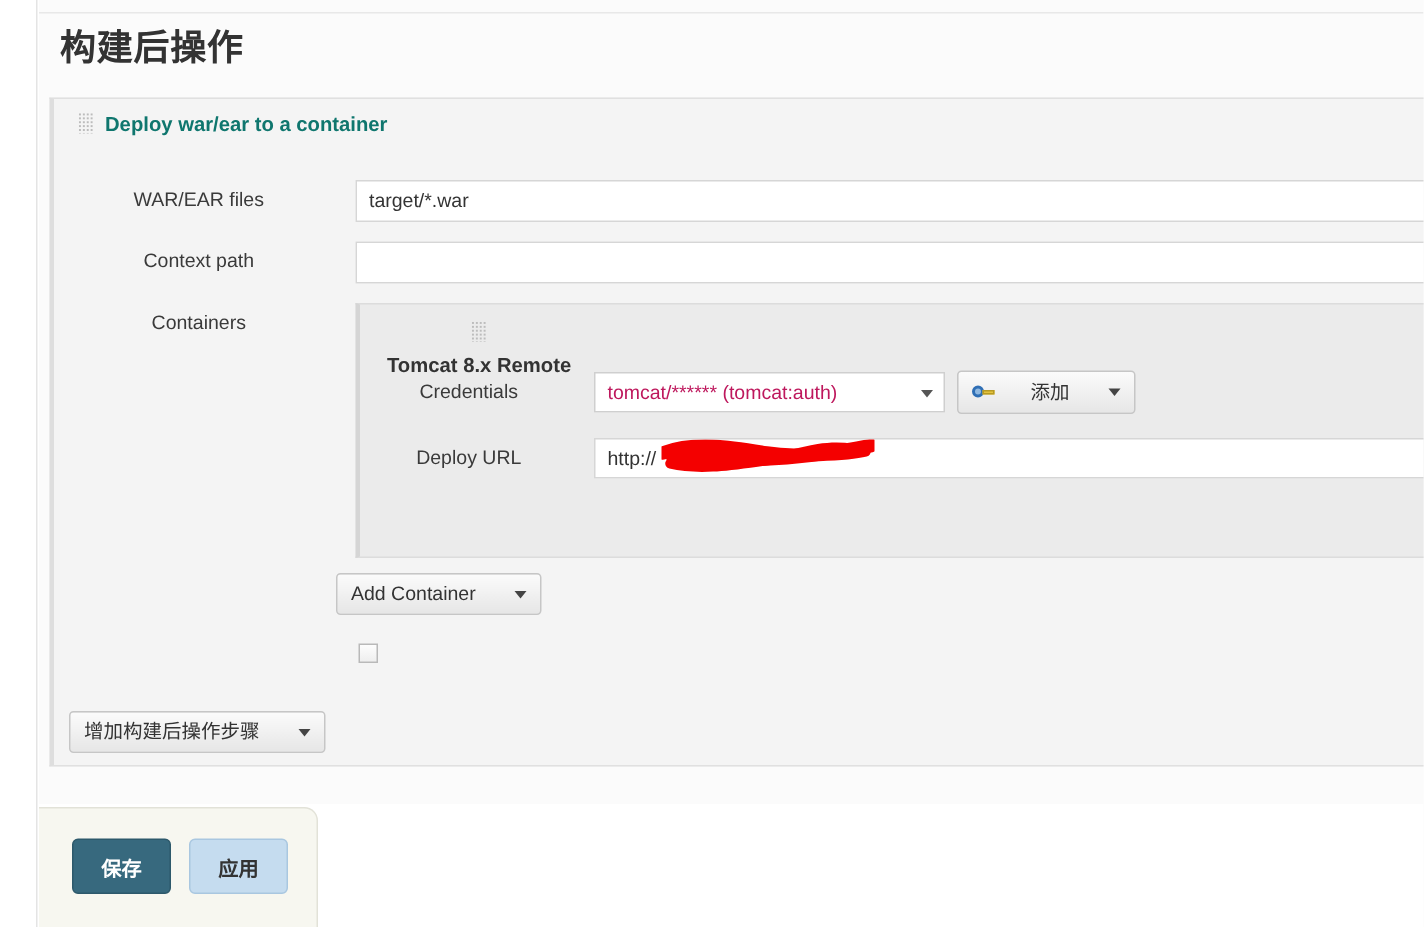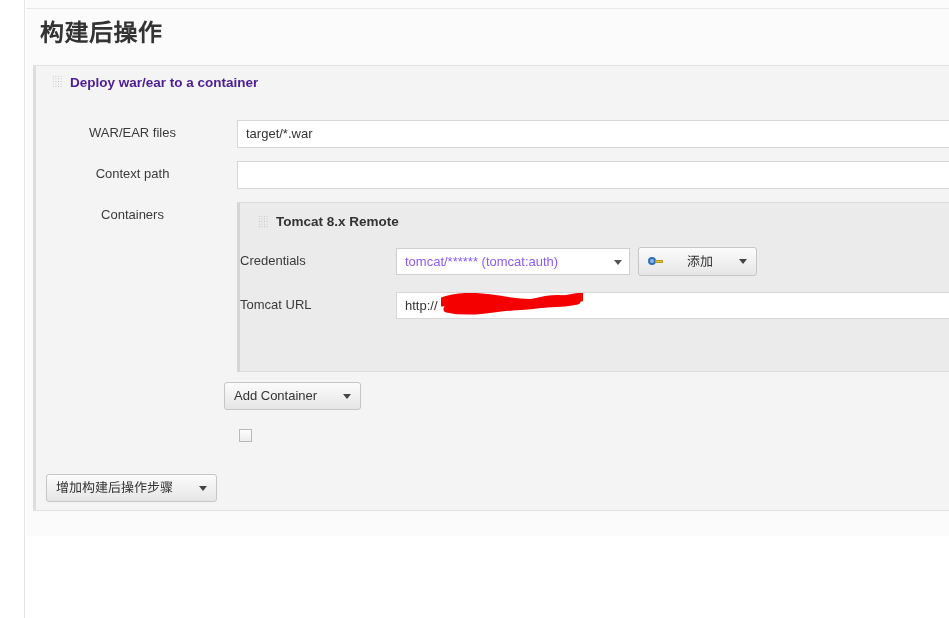--- a/index.html
+++ b/index.html
@@ -101,7 +101,7 @@
   .block-head-label {
     font-weight: bold;
     font-size: 13.5px;
-    color: #4c1d95;
+    color: #0f766e;
     white-space: nowrap;
   }
 

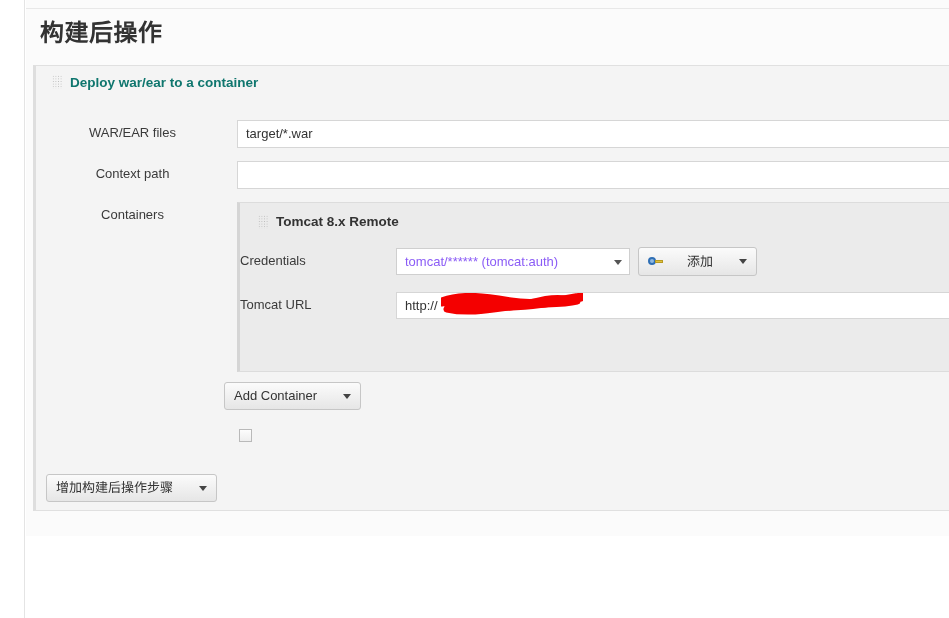--- a/index.html
+++ b/index.html
@@ -159,6 +159,7 @@
     display: flex;
     align-items: center;
     gap: 8px;
+    flex-direction: column;
   }
   .cp-head-label {
     font-weight: bold;

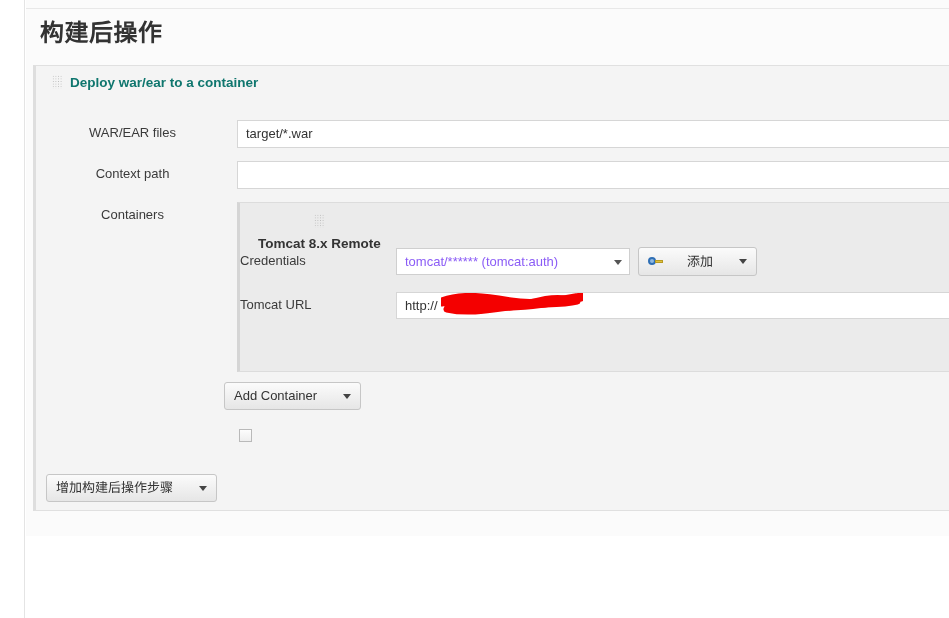--- a/index.html
+++ b/index.html
@@ -178,7 +178,7 @@
     left: 0;
     top: 5px;
     width: 145px;
-    text-align: left;
+    text-align: center;
     font-size: 13px;
     color: #3a3a3a;
     white-space: nowrap;

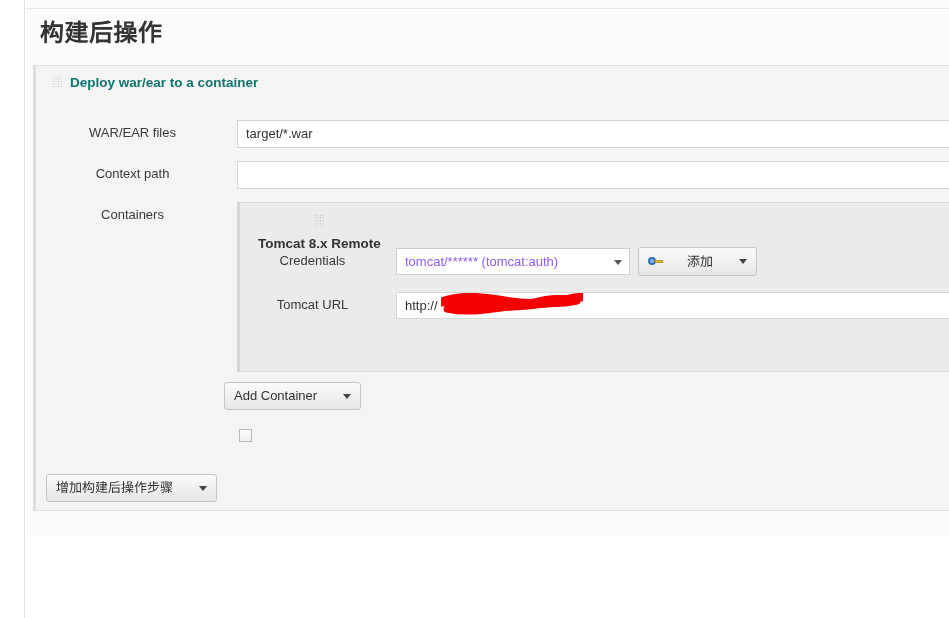--- a/index.html
+++ b/index.html
@@ -195,7 +195,7 @@
     border: 1px solid #cfcfcf;
     box-sizing: border-box;
     font-size: 13px;
-    color: #8b5cf6;
+    color: #be185d;
     line-height: 25px;
     padding: 0 20px 0 8px;
     white-space: nowrap;

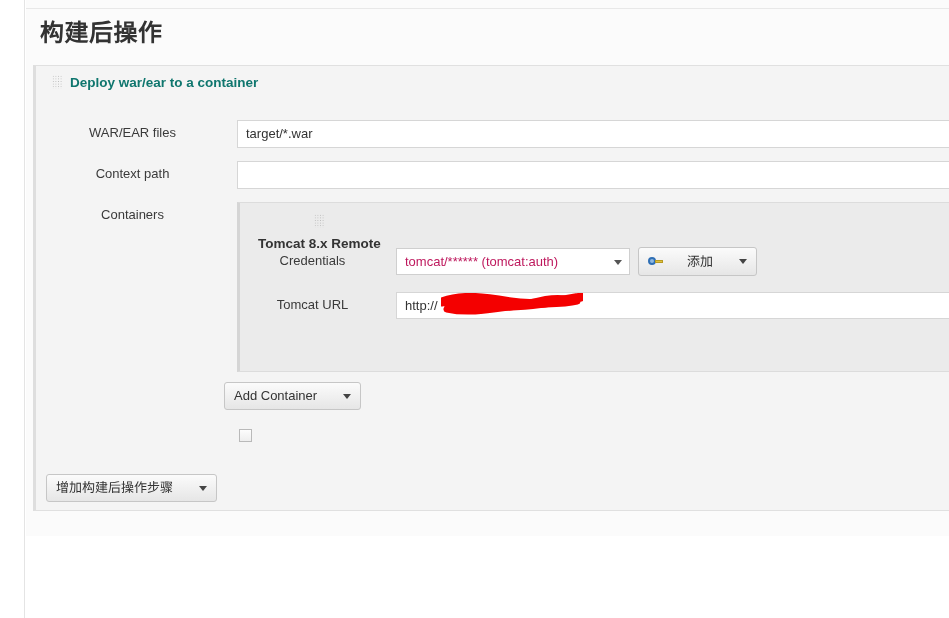--- a/index.html
+++ b/index.html
@@ -404,7 +404,7 @@
           </div>
 
           <div class="cp-row" style="top:89px;">
-            <div class="cp-label">Tomcat URL</div>
+            <div class="cp-label">Deploy URL</div>
             <div class="text-input" style="left:156px; right:-10px; height:27px;">
               <span>http://</span>
               <svg class="redaction" viewBox="0 0 142 30" xmlns="http://www.w3.org/2000/svg">

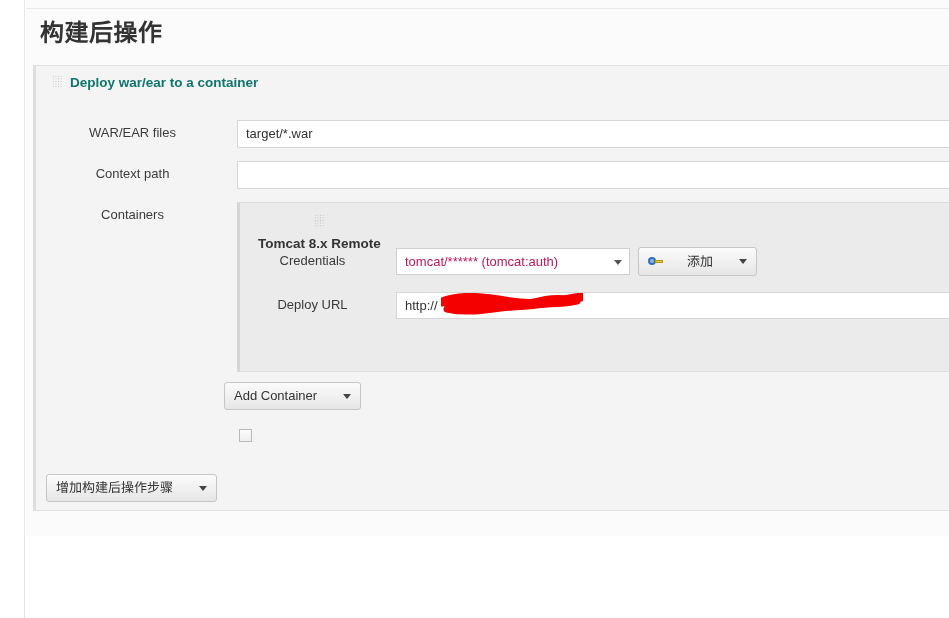--- a/index.html
+++ b/index.html
@@ -437,6 +437,10 @@
     <span class="caret"></span>
   </div>
 
+  <div class="save-bar">
+    <div class="btn-primary">保存</div>
+    <div class="btn-secondary">应用</div>
+  </div>
 
 </div>
 

